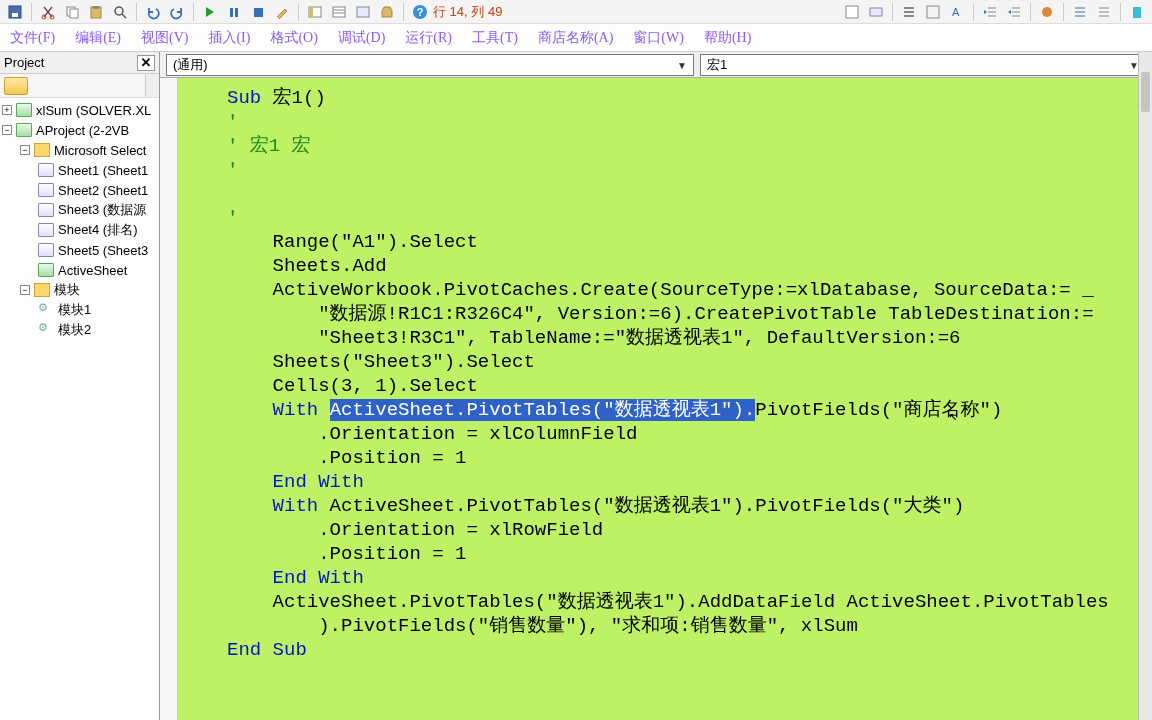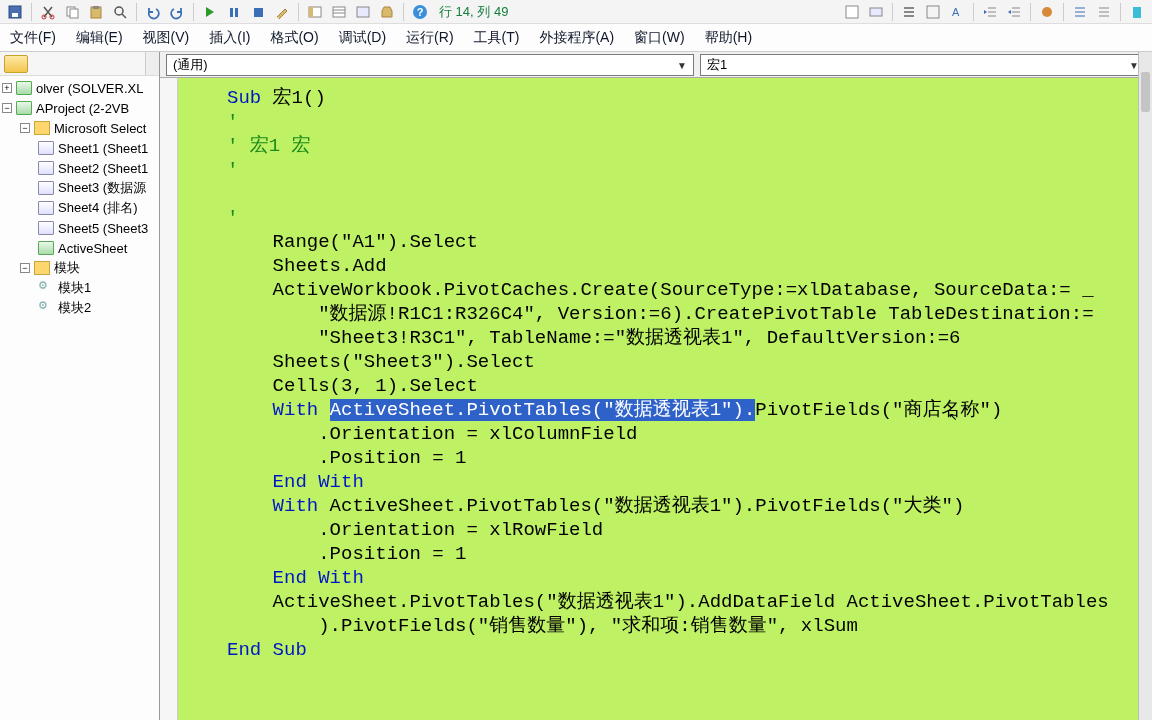--- a/index.html
+++ b/index.html
@@ -31,7 +31,7 @@
   cursor: pointer;
 }
 .toolbar .sep { width:1px; height:18px; background:#ccc; margin:0 3px; }
-.toolbar .status-text { margin-left: 6px; font-size: 13px; color:#15803d; }
+.toolbar .status-text { margin-left: 0; font-size: 13px; color:#c2410c; }
 .toolbar .spacer { flex:1; }
 .menubar {
   height: 28px;

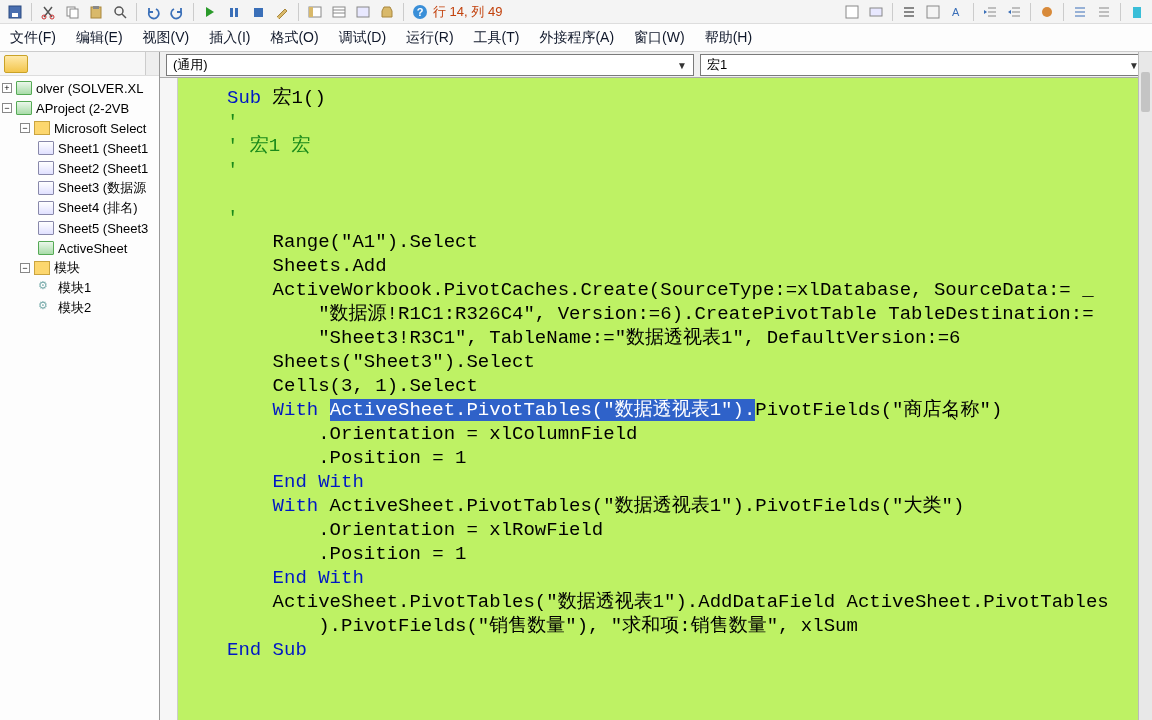--- a/index.html
+++ b/index.html
@@ -40,7 +40,8 @@
   display: flex;
   align-items: flex-start;
   font-size: 14px;
-  color: #0f172a;
+  color: #8b5cf6;
+  font-family: Liberation Serif, serif;
 }
 .menubar .menu-item {
   padding: 0 10px;

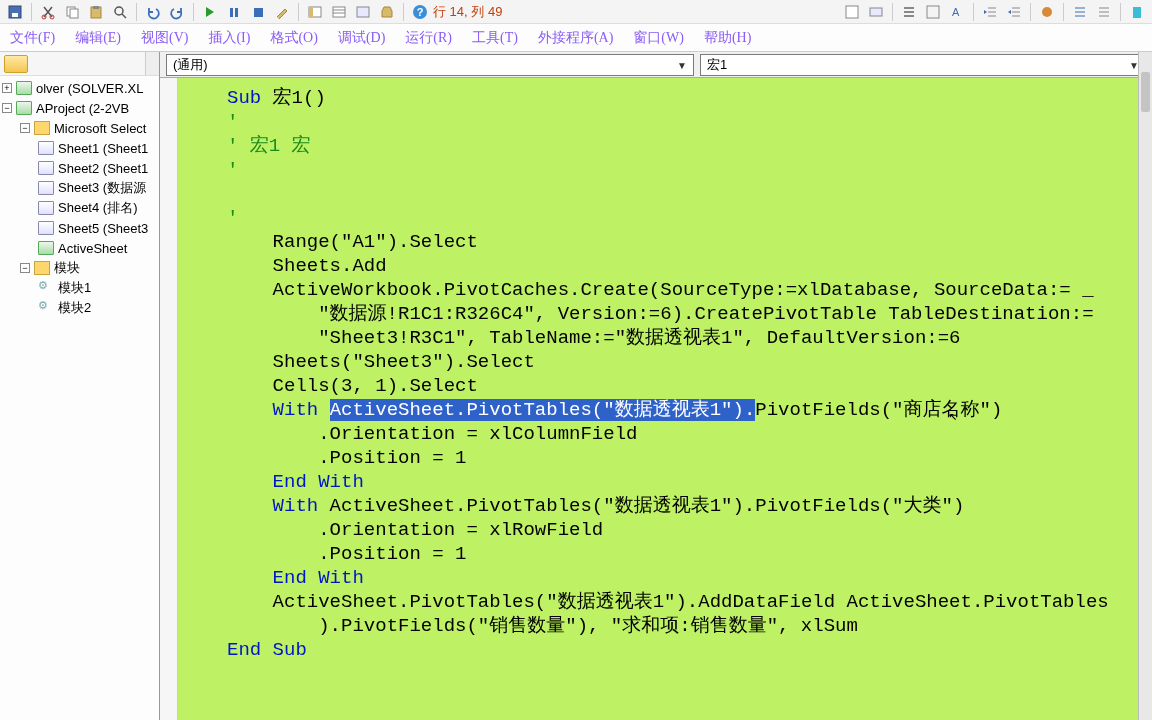--- a/index.html
+++ b/index.html
@@ -386,7 +386,7 @@
   <div class="menu-item">调试(D)</div>
   <div class="menu-item">运行(R)</div>
   <div class="menu-item">工具(T)</div>
-  <div class="menu-item">外接程序(A)</div>
+  <div class="menu-item">商店名称(A)</div>
   <div class="menu-item">窗口(W)</div>
   <div class="menu-item">帮助(H)</div>
 </div>

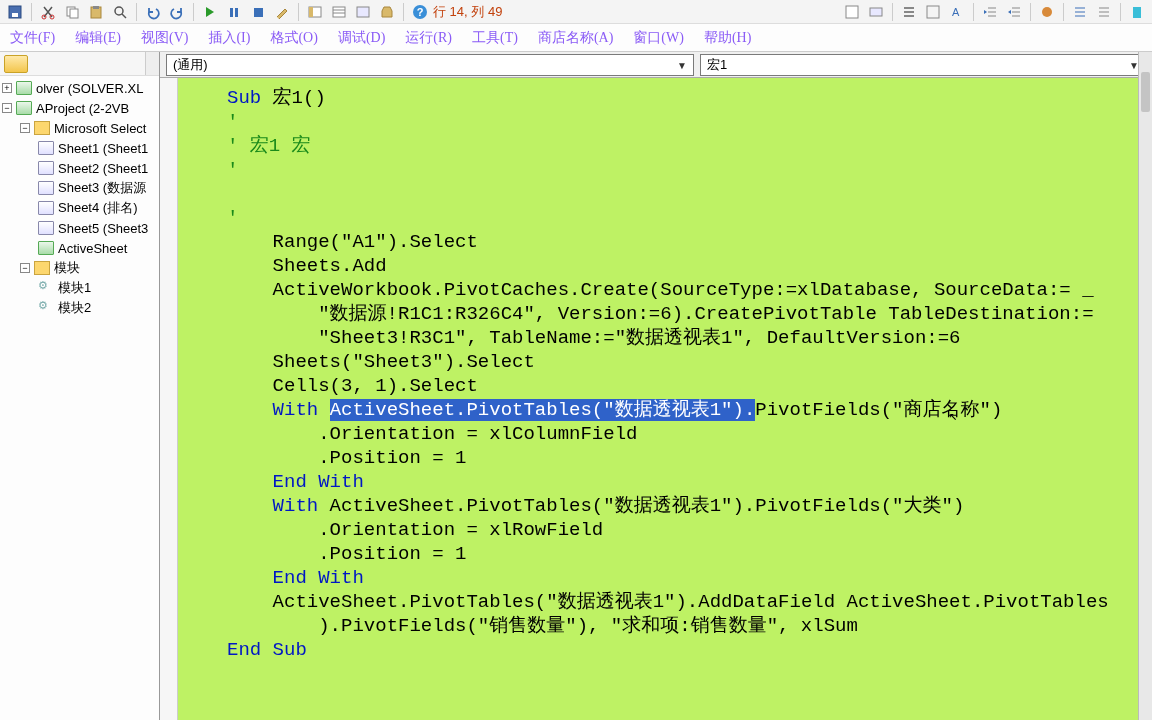--- a/index.html
+++ b/index.html
@@ -394,6 +394,10 @@
 <div class="main-area">
 
   <div class="project-panel">
+    <div class="project-header">
+      <span>Project</span>
+      <span class="close-x">✕</span>
+    </div>
     <div class="project-toolbar">
       <div class="folder-icn"></div>
       <div class="mini-scroll"></div>

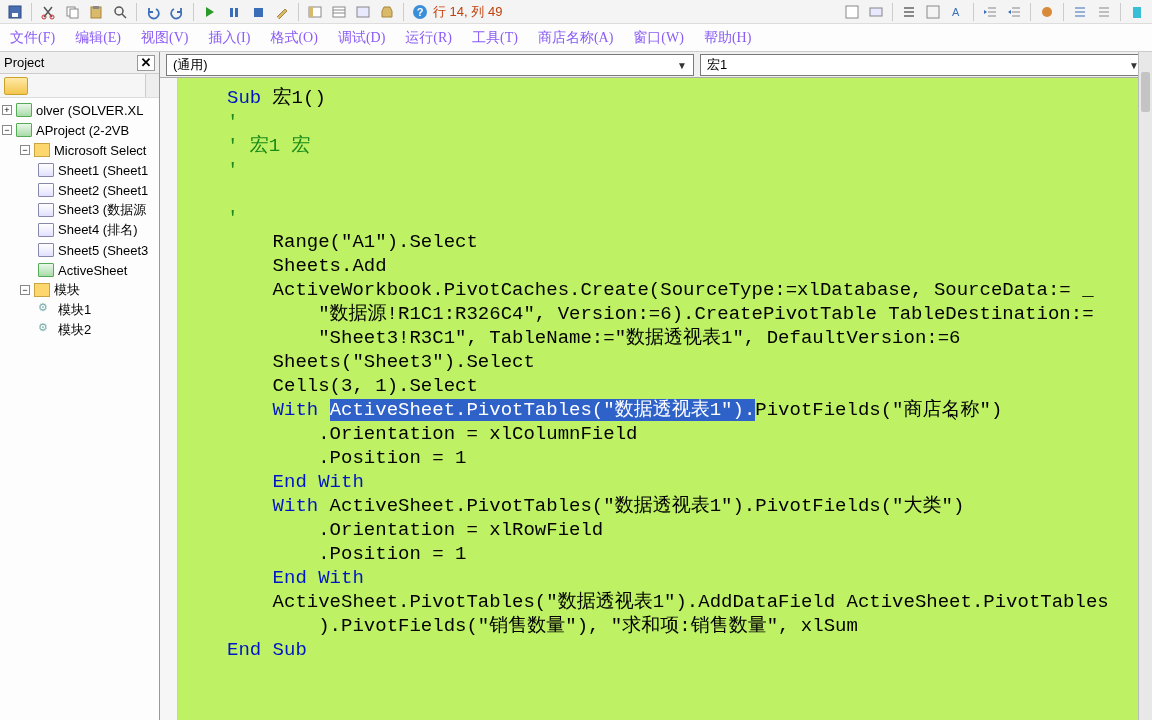--- a/index.html
+++ b/index.html
@@ -406,7 +406,7 @@
       <div class="tree-row">
           <span class="expand">+</span>
           <span class="tree-icon wb-icon"></span>
-          <span>olver (SOLVER.XL</span>
+          <span>xlSum (SOLVER.XL</span>
         </div>
       <div class="tree-row">
           <span class="expand">−</span>

